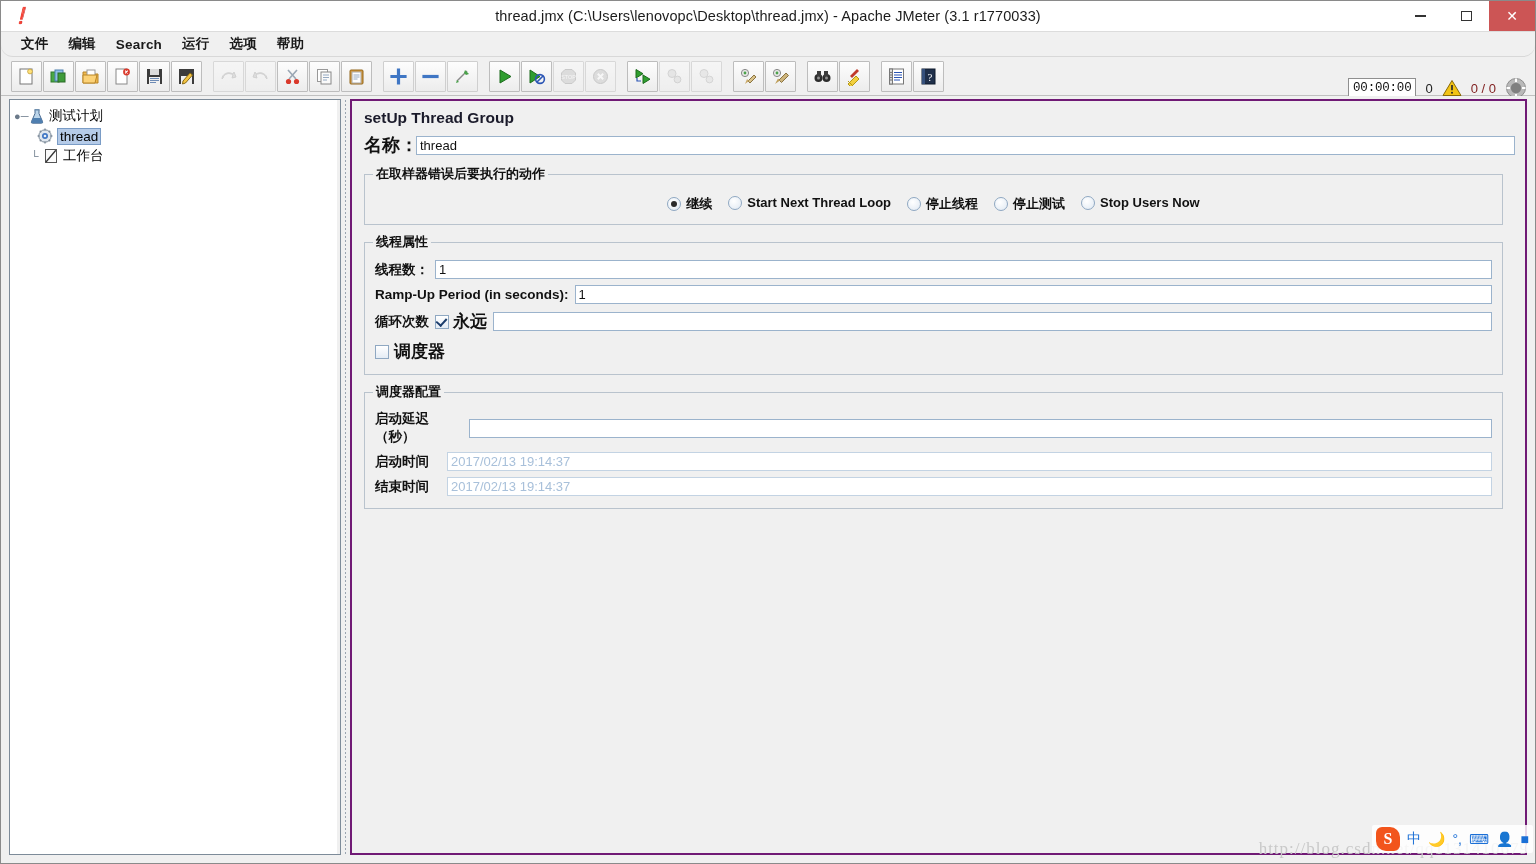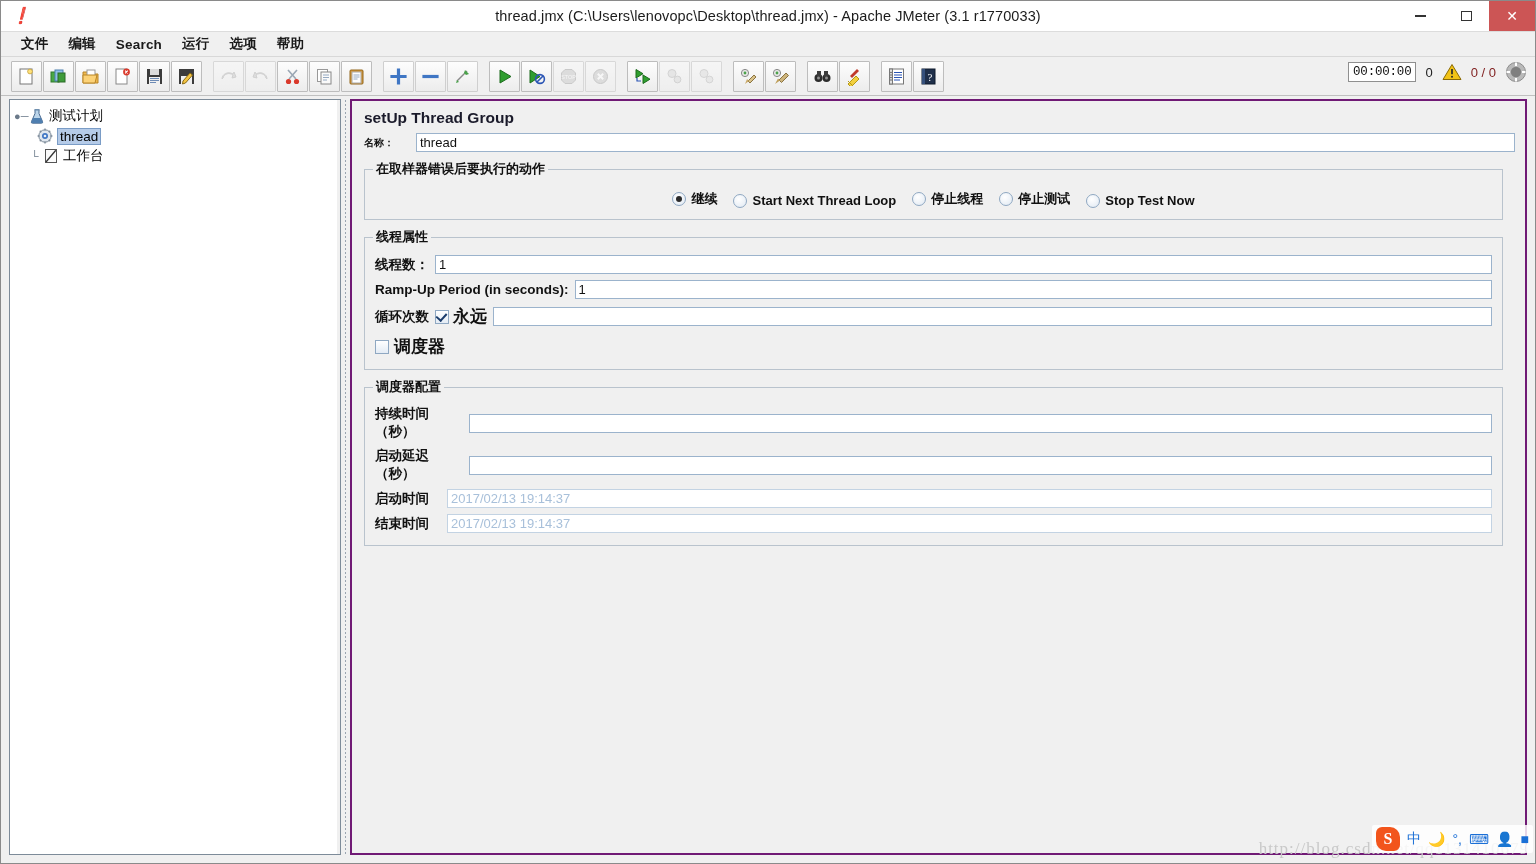--- a/index.html
+++ b/index.html
@@ -66,6 +66,7 @@
     display: flex; align-items: center;
     padding-left: 10px;
     box-sizing: border-box;
+    border-radius: 12px;
   }
   .menu-item {
     font-size: 13.5px;

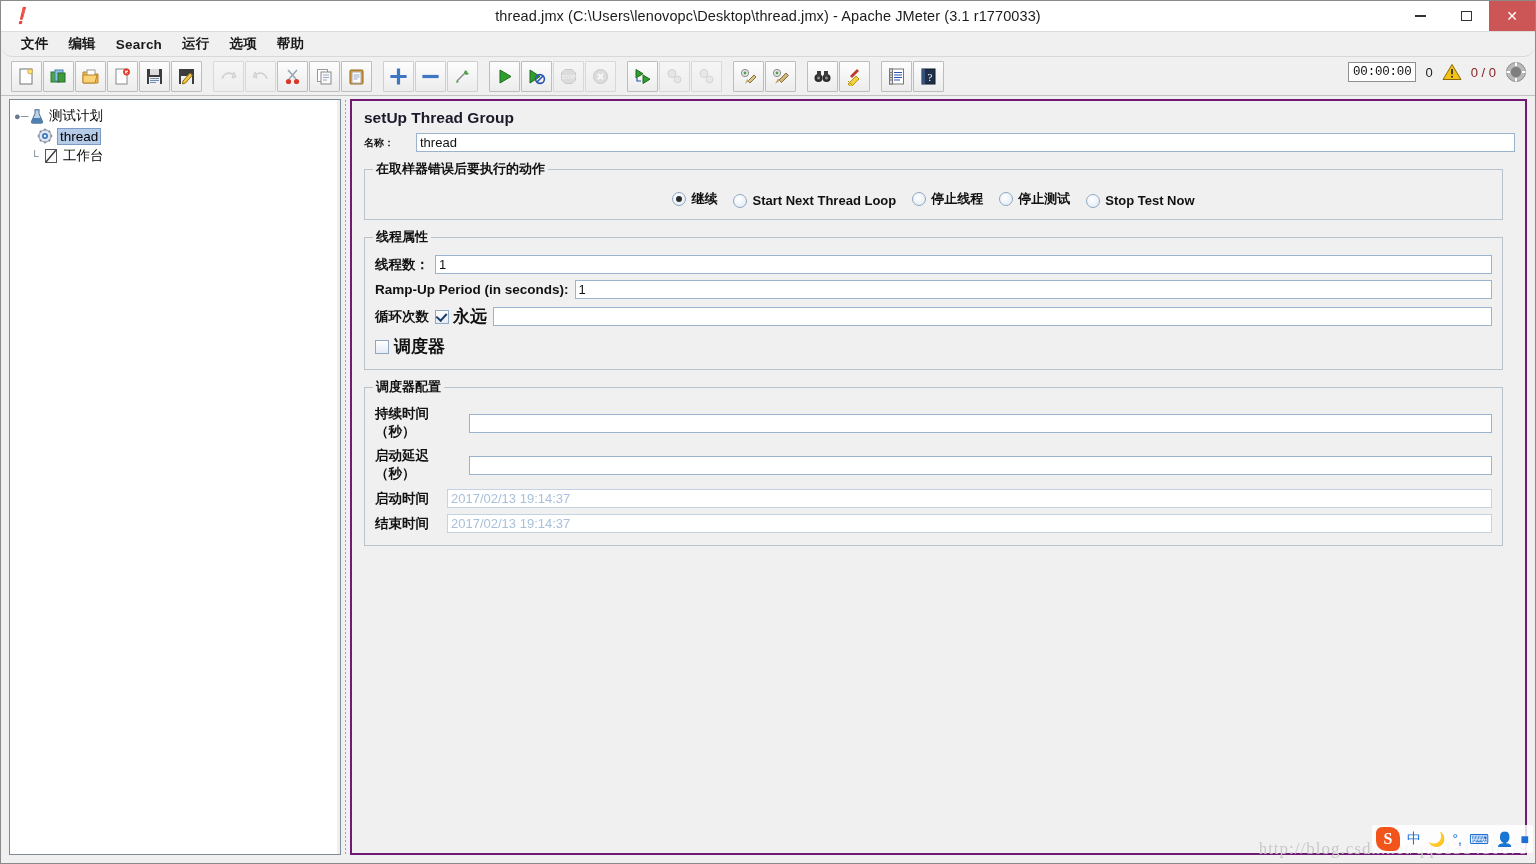--- a/index.html
+++ b/index.html
@@ -105,7 +105,7 @@
   .tbtn svg { display: block; }
 
   .status-area {
-    position: absolute; right: 8px; top: 0;
+    position: absolute; right: 8px; top: 16px;
     display: flex; align-items: center; gap: 9px;
     height: 30px;
   }

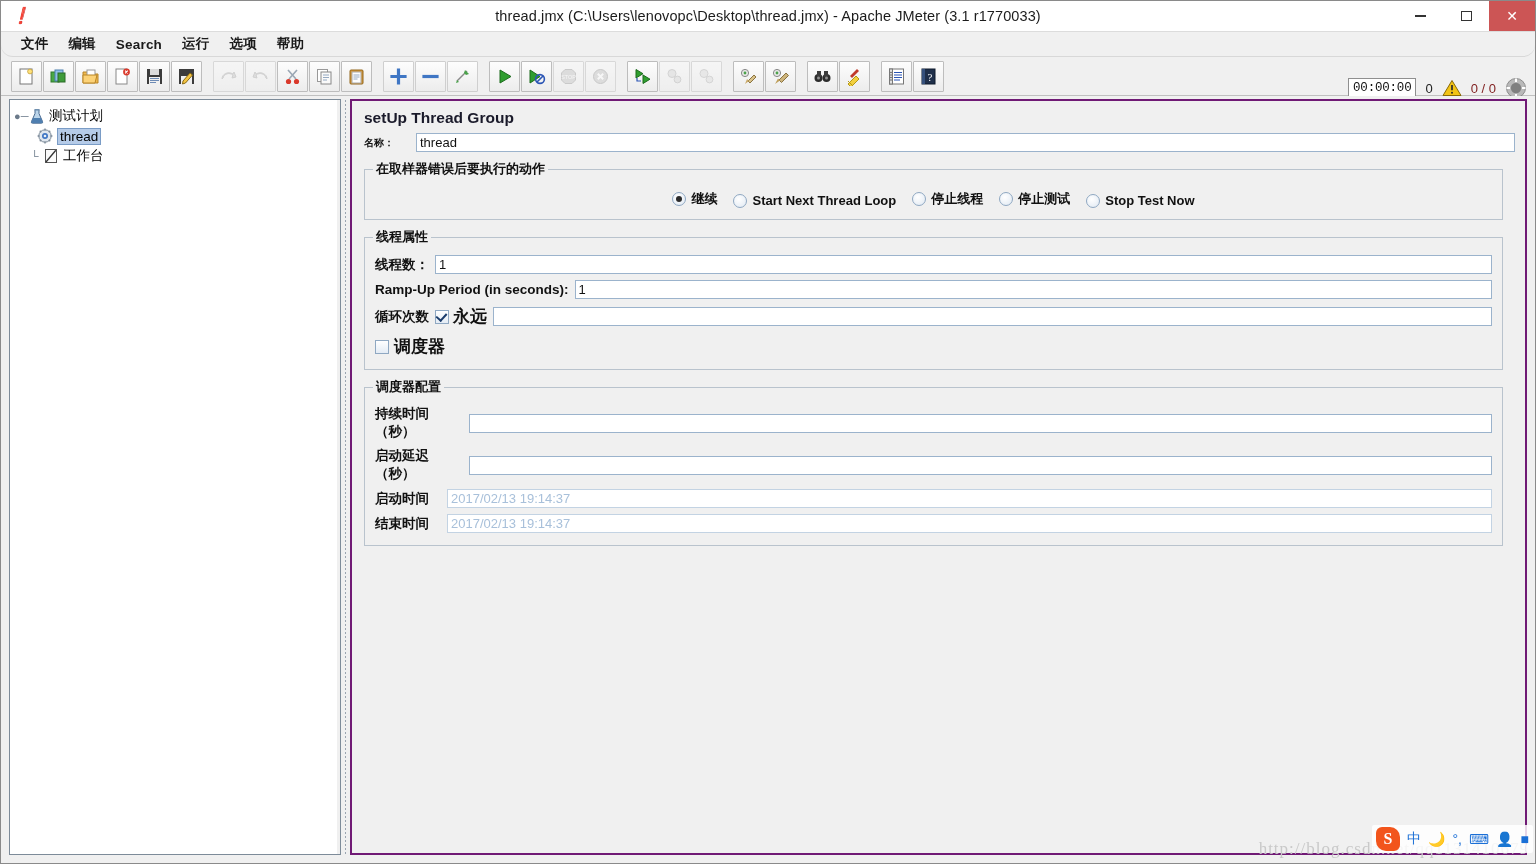--- a/index.html
+++ b/index.html
@@ -194,7 +194,7 @@
     margin-bottom: 2px;
   }
   .field-label {
-    font-size: 10px; color: #111; font-weight: bold;
+    font-size: 18px; color: #111; font-weight: bold;
     white-space: nowrap;
   }
   .jtext {

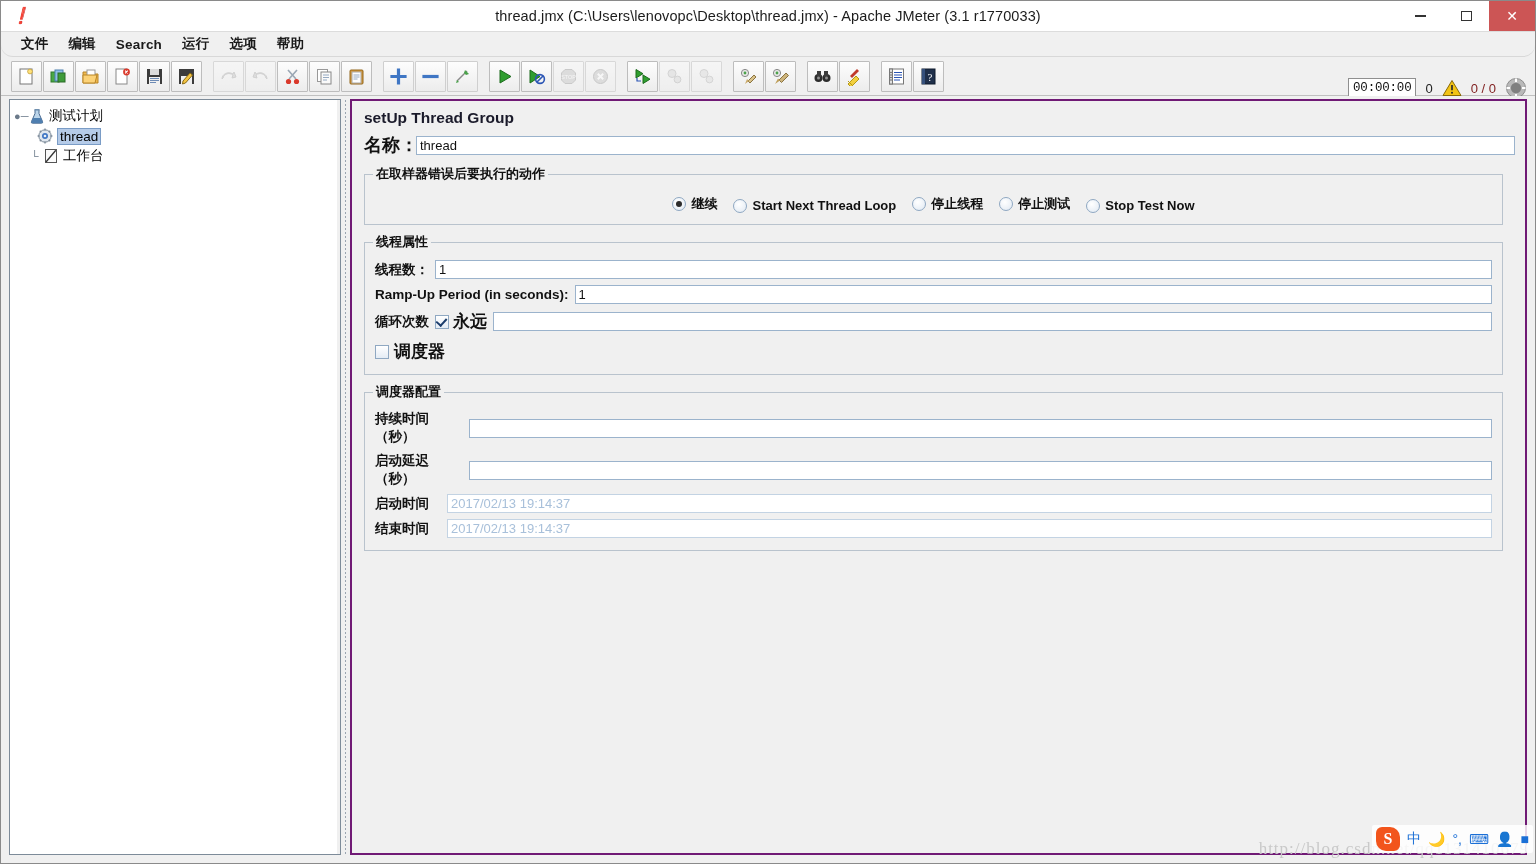--- a/index.html
+++ b/index.html
@@ -223,7 +223,7 @@
     padding: 0 3px;
   }
   .radio-row {
-    display: flex; align-items: flex-end; justify-content: center;
+    display: flex; align-items: flex-start; justify-content: center;
     gap: 16px;
     padding: 6px 0 2px 0;
   }

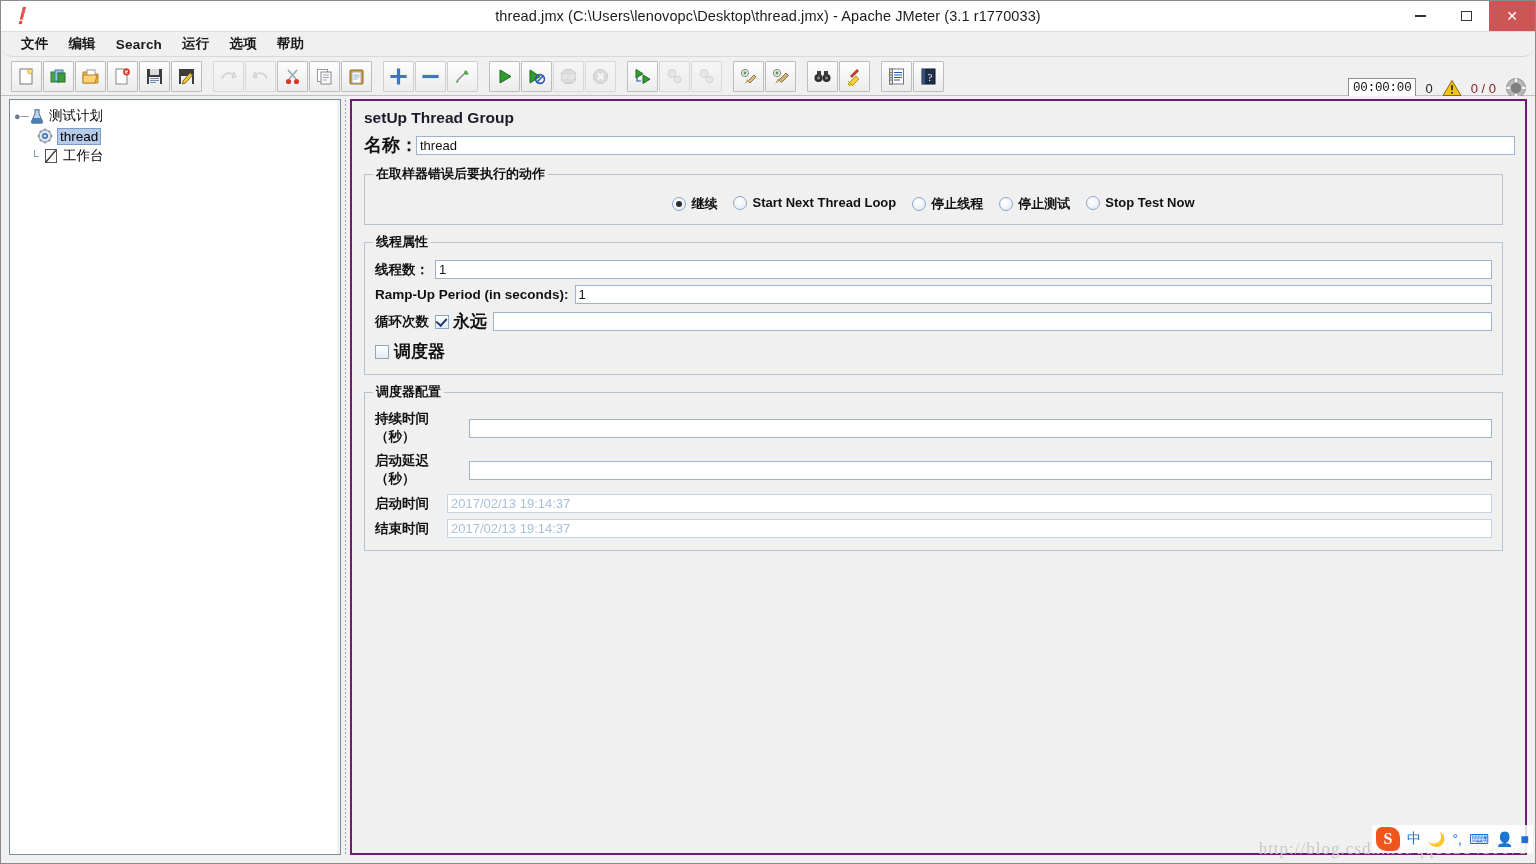--- a/index.html
+++ b/index.html
@@ -642,7 +642,7 @@
           </label>
           <label class="radio">
             <span class="rdot"></span>
-            <span>Stop Test Now</span>
+            <span>Stop Users Now</span>
           </label>
         </div>
       </fieldset>

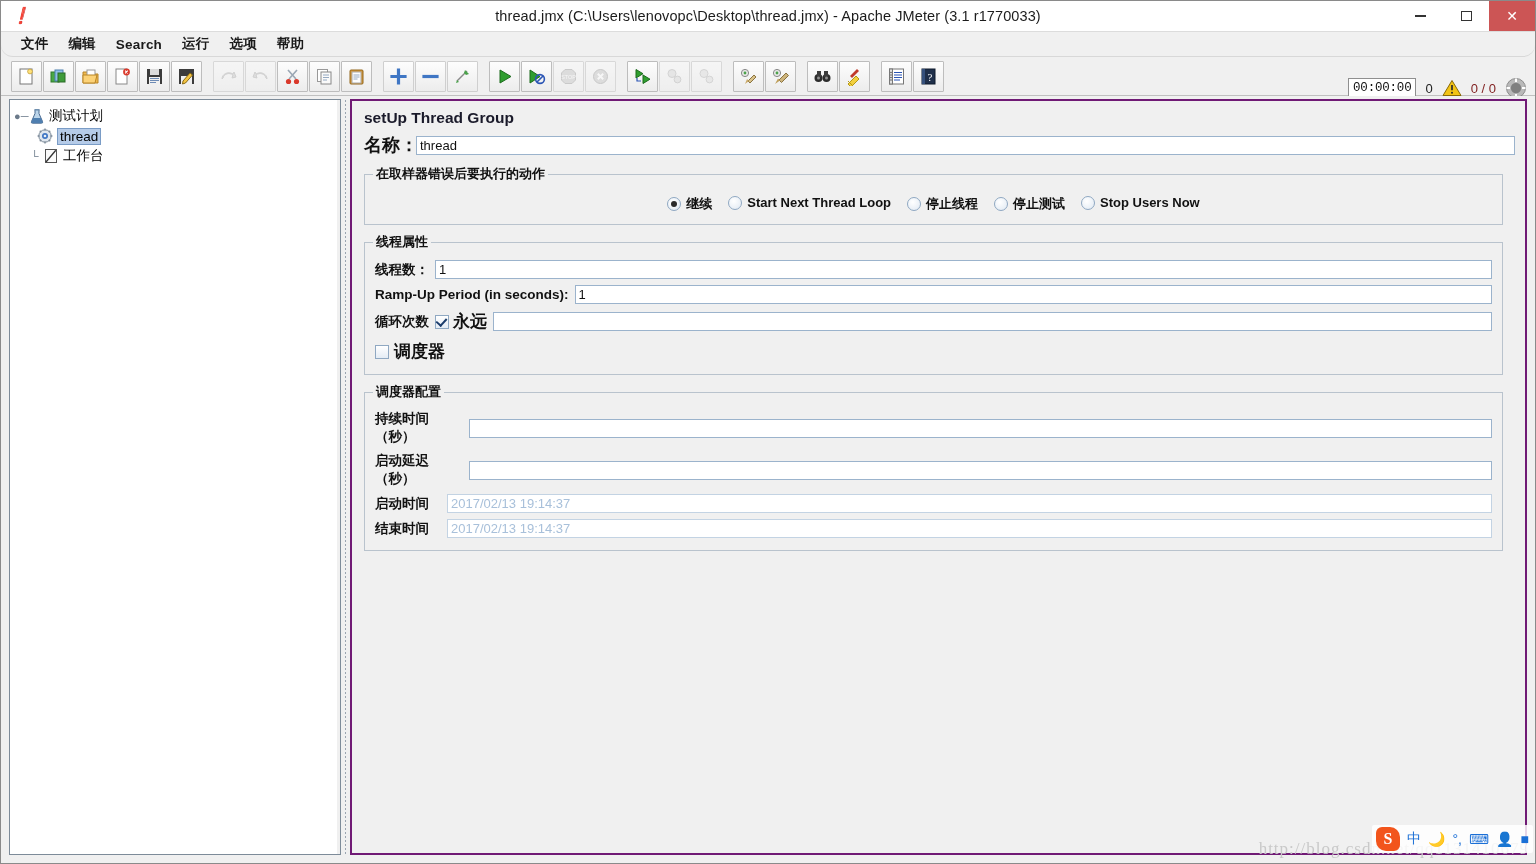--- a/index.html
+++ b/index.html
@@ -680,10 +680,6 @@
       <fieldset class="group">
         <legend>调度器配置</legend>
 
-        <div class="tp-row">
-          <span class="sched-label">持续时间（秒）</span>
-          <input class="jtext" type="text" value="" style="">
-        </div>
 
         <div class="tp-row">
           <span class="sched-label">启动延迟（秒）</span>

